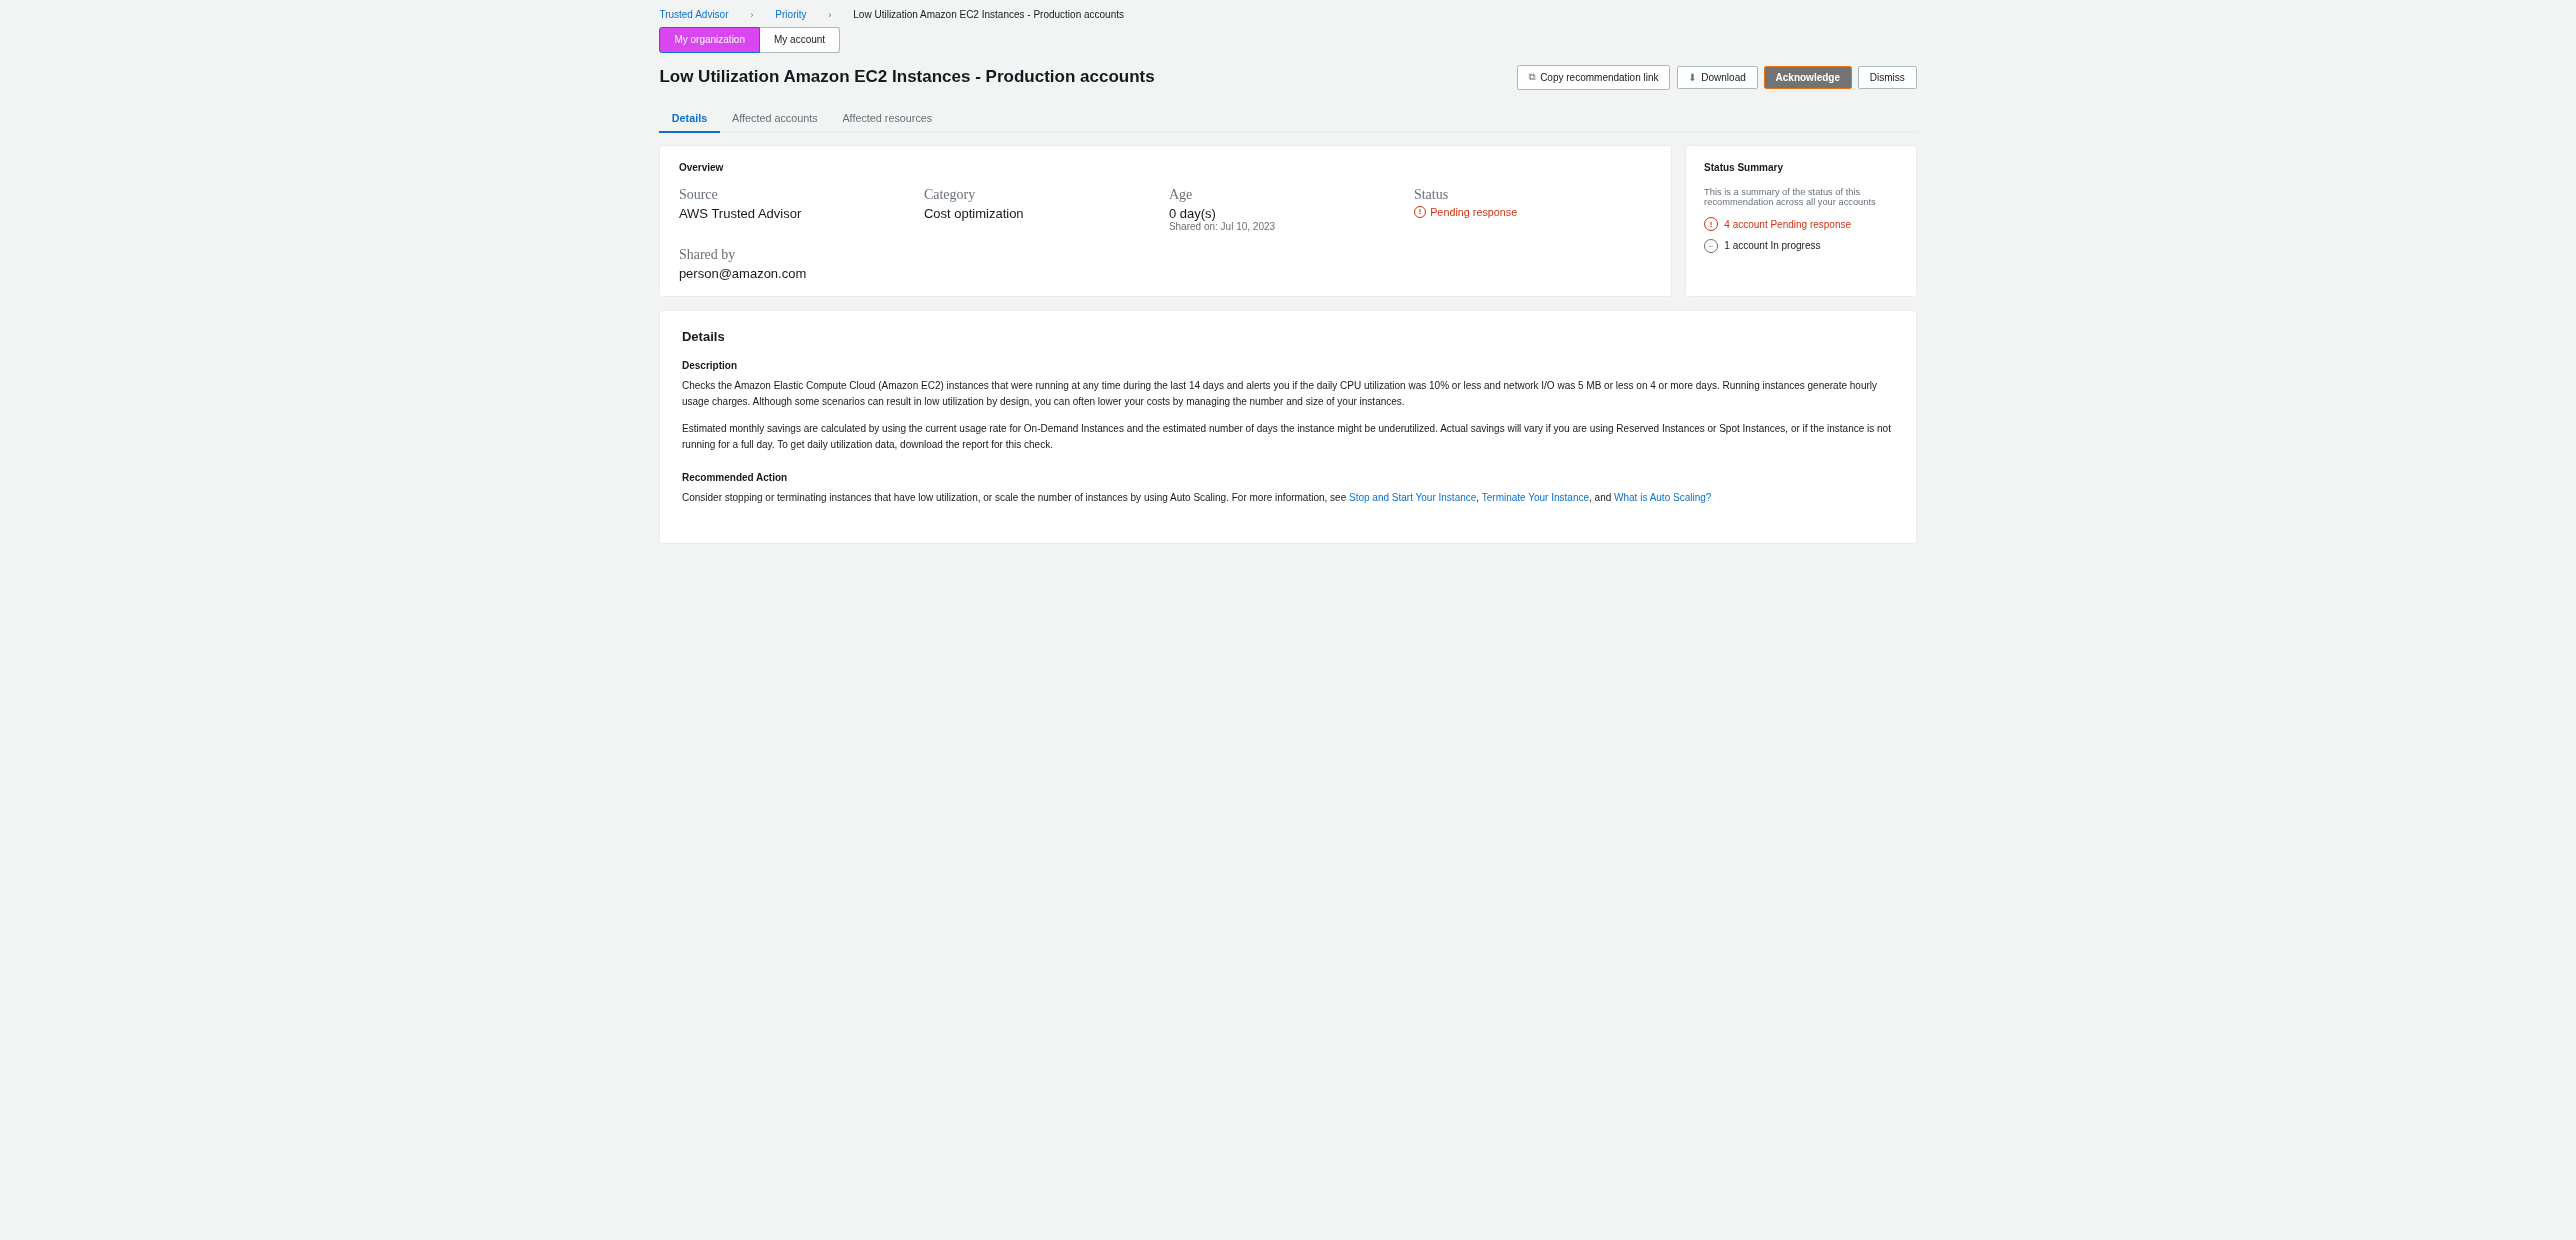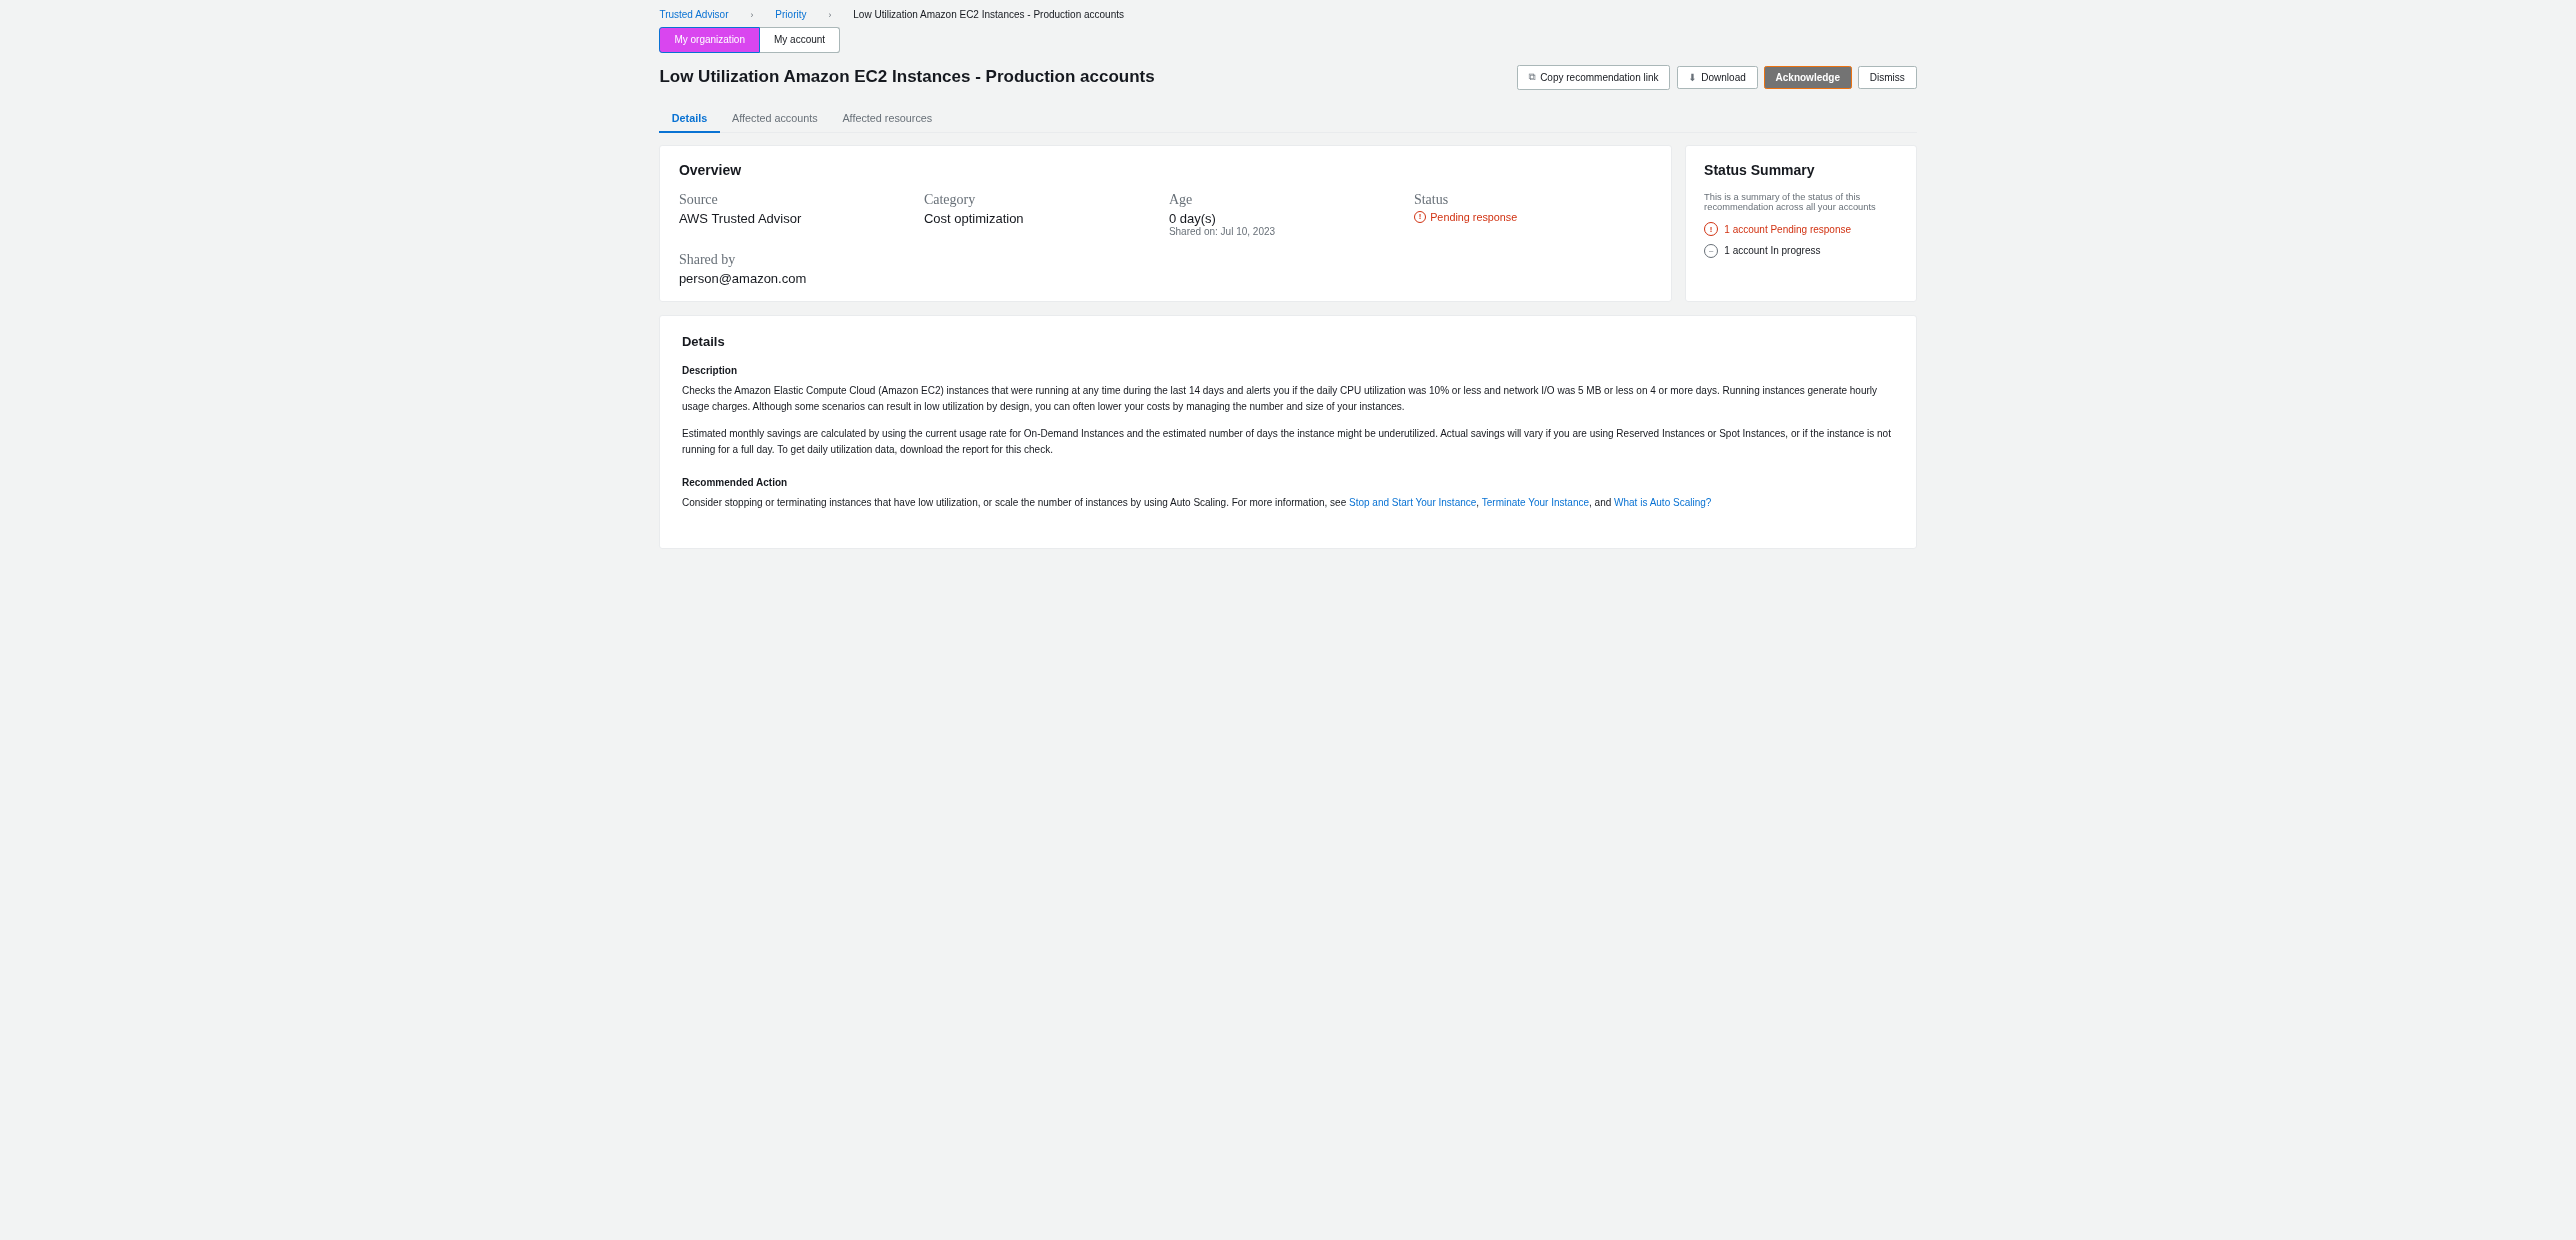--- a/index.html
+++ b/index.html
@@ -128,7 +128,7 @@
       padding: 15.4px 18.5px;
     }
     .card-title {
-      font-size: 14px;
+      font-size: 10px;
       font-weight: 700;
       margin-bottom: 14px;
     }

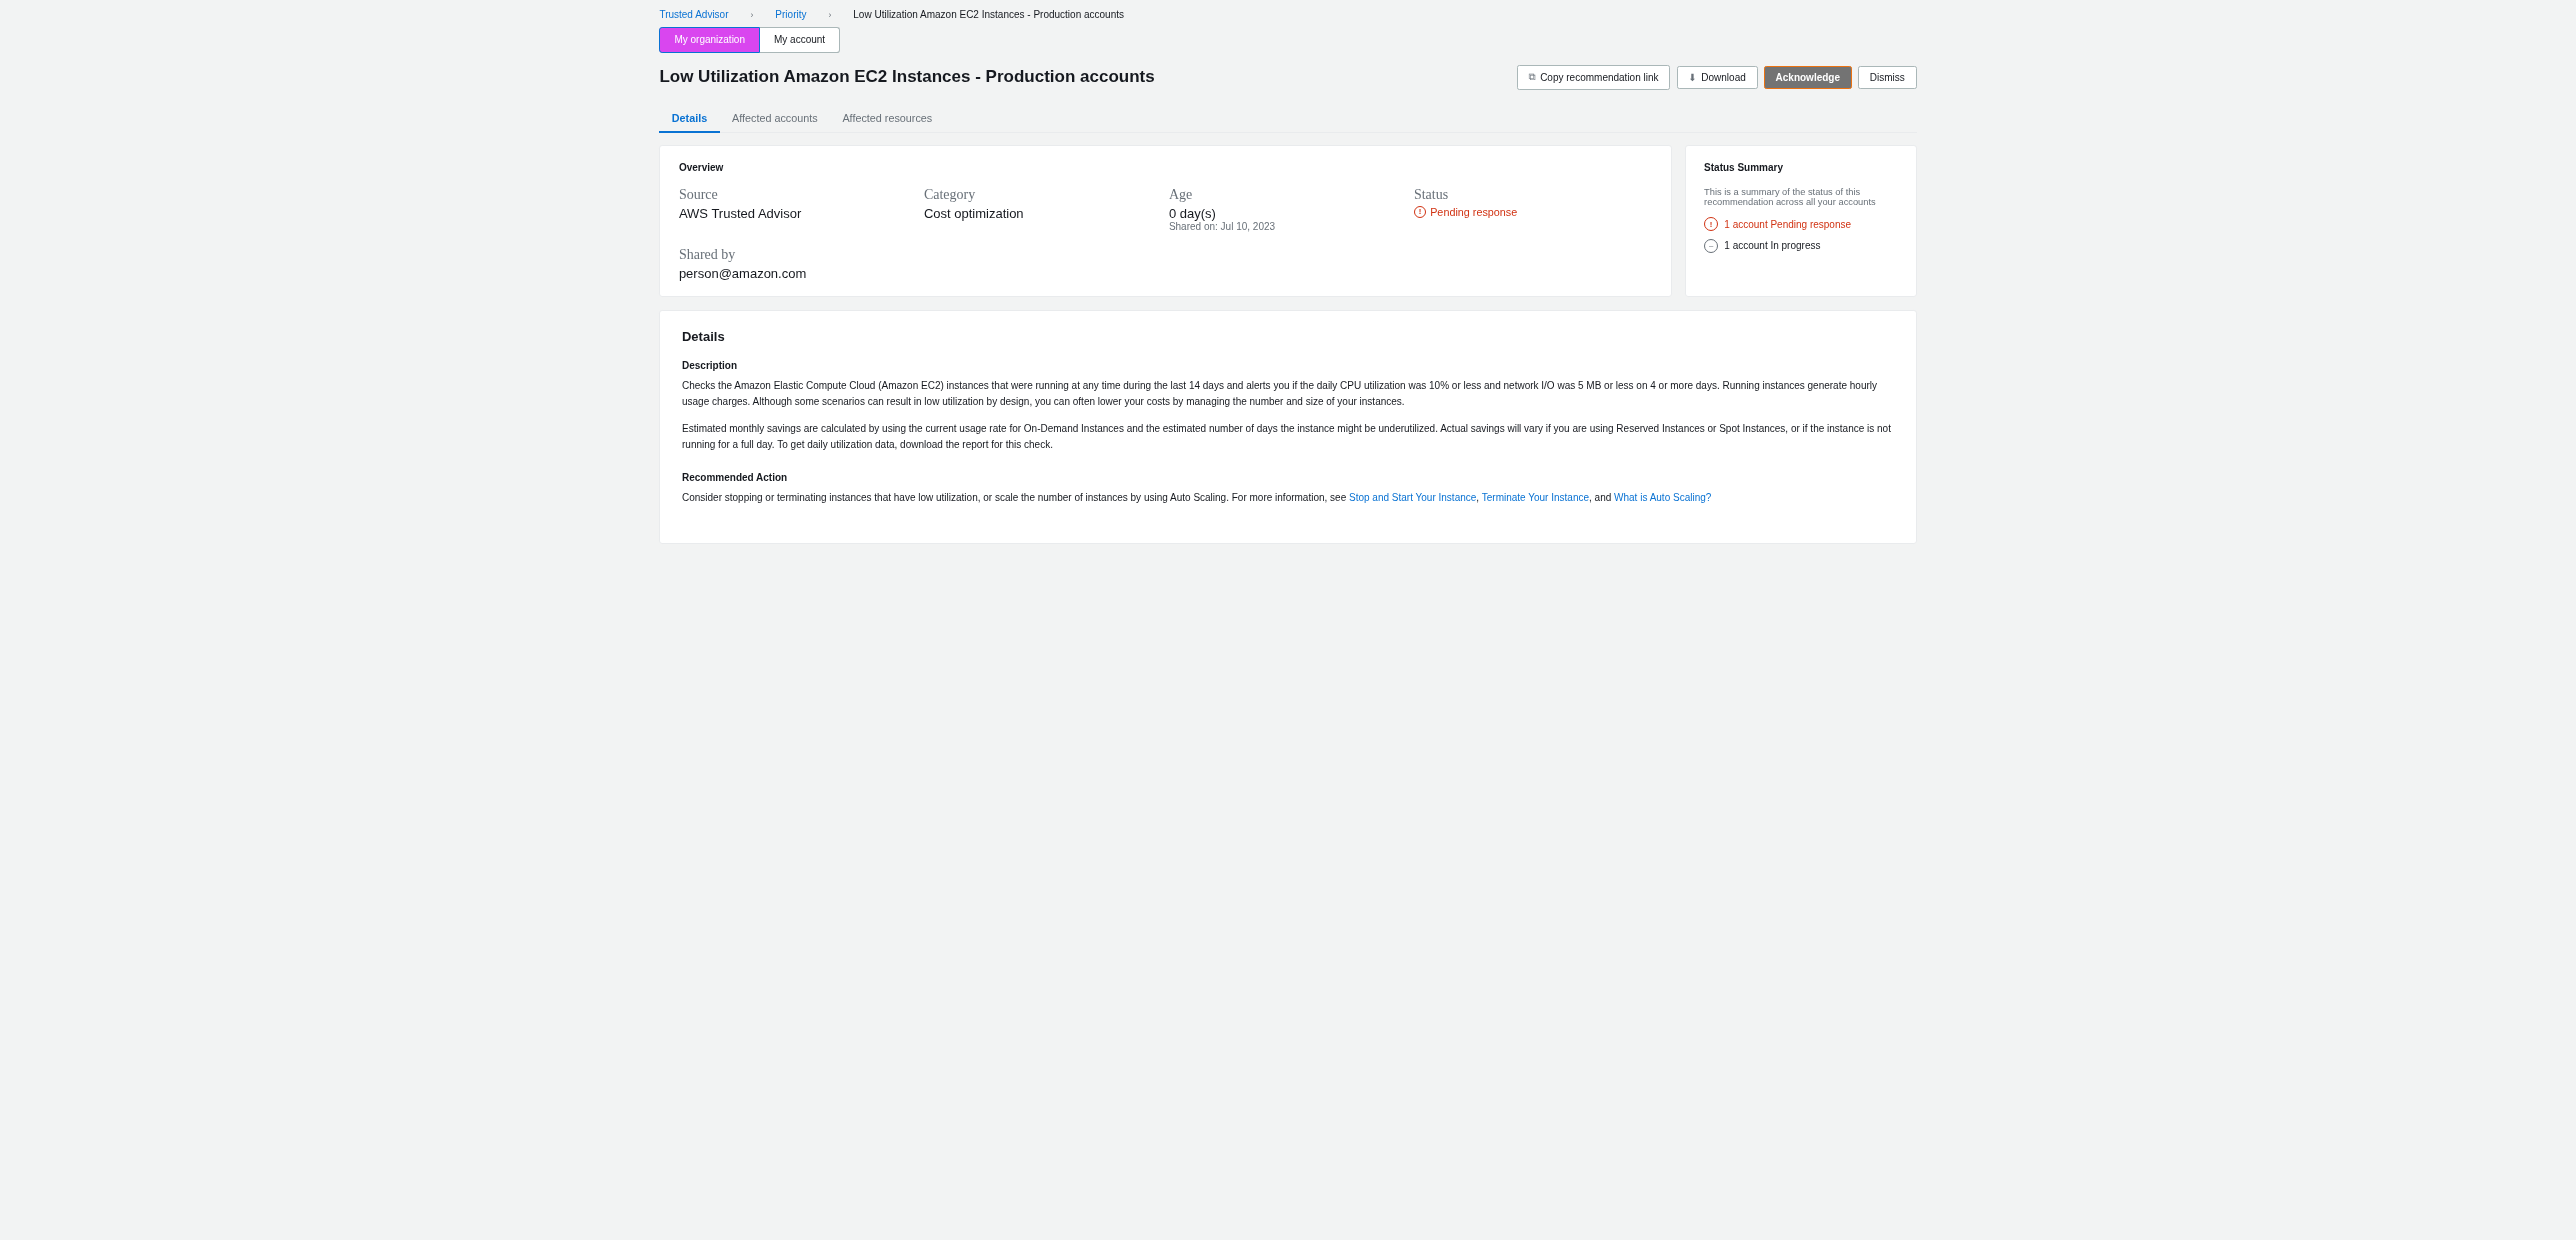--- a/index.html
+++ b/index.html
@@ -335,7 +335,7 @@
       <div class="status-subtitle">This is a summary of the status of this recommendation across all your accounts</div>
       <div class="status-item status-item-pending">
         <span class="status-circle-pending">!</span>
-        <span>1 account Pending response</span>
+        <span>4 account Pending response</span>
       </div>
       <div class="status-item status-item-inprogress">
         <span class="status-circle-inprogress">–</span>

